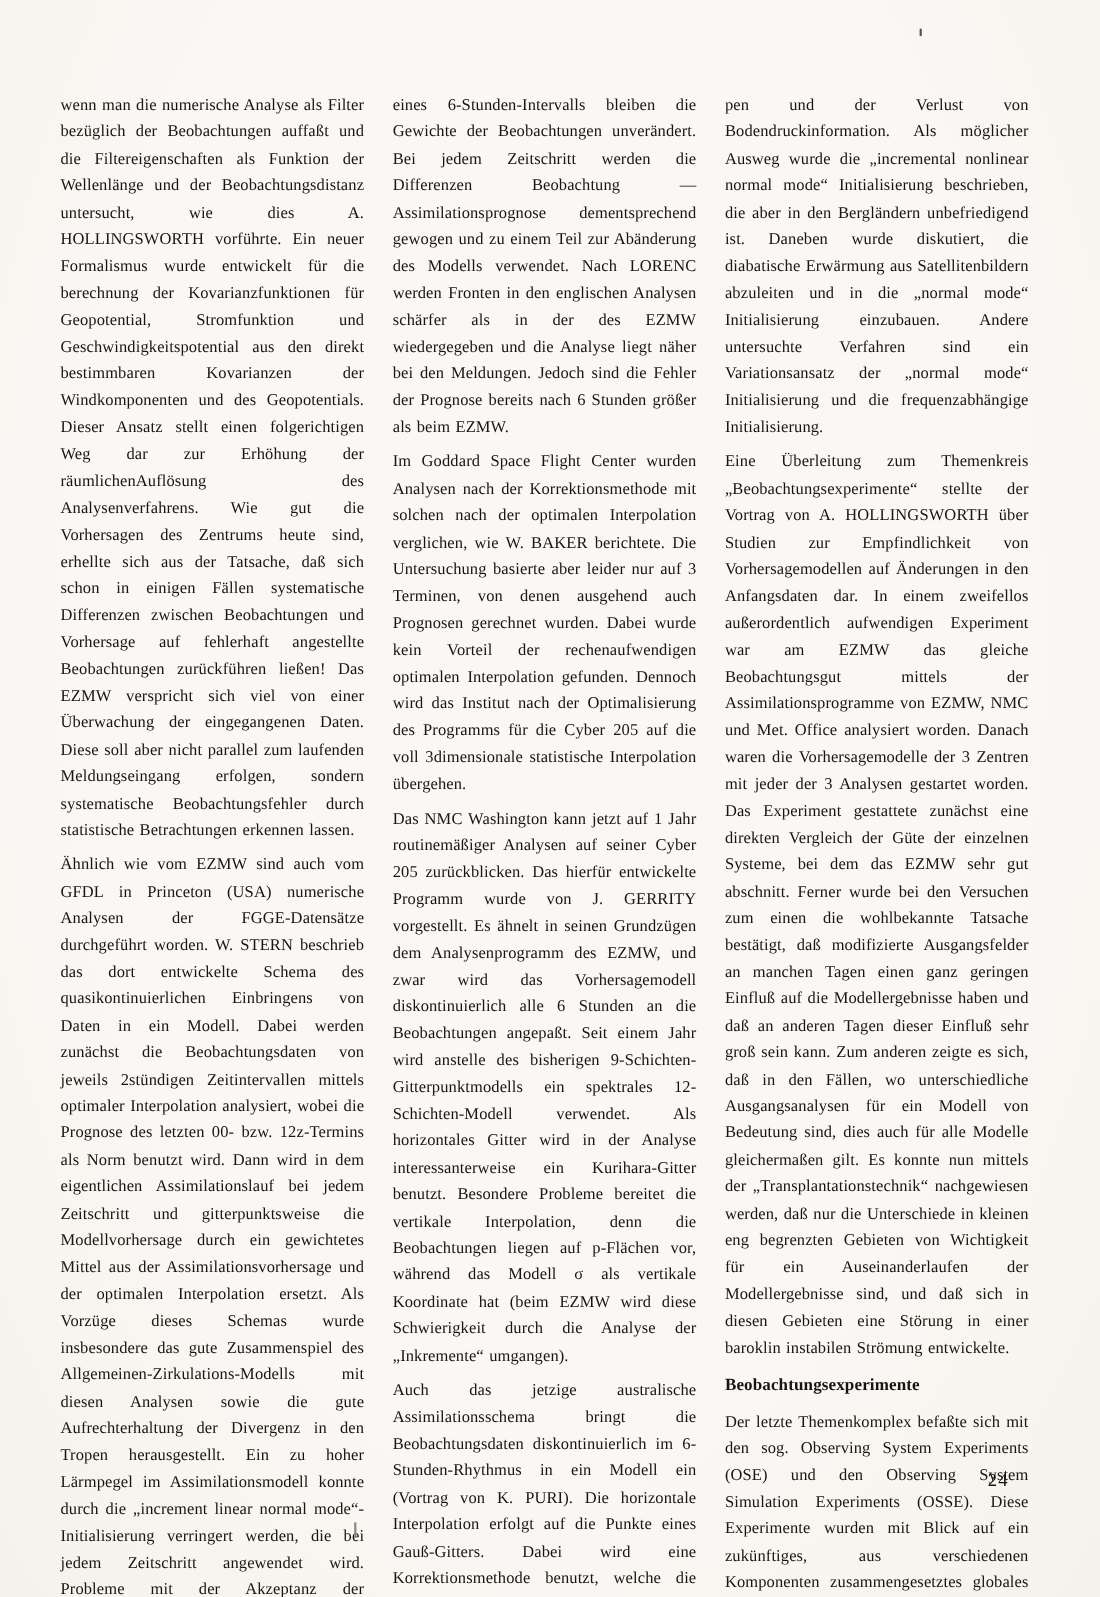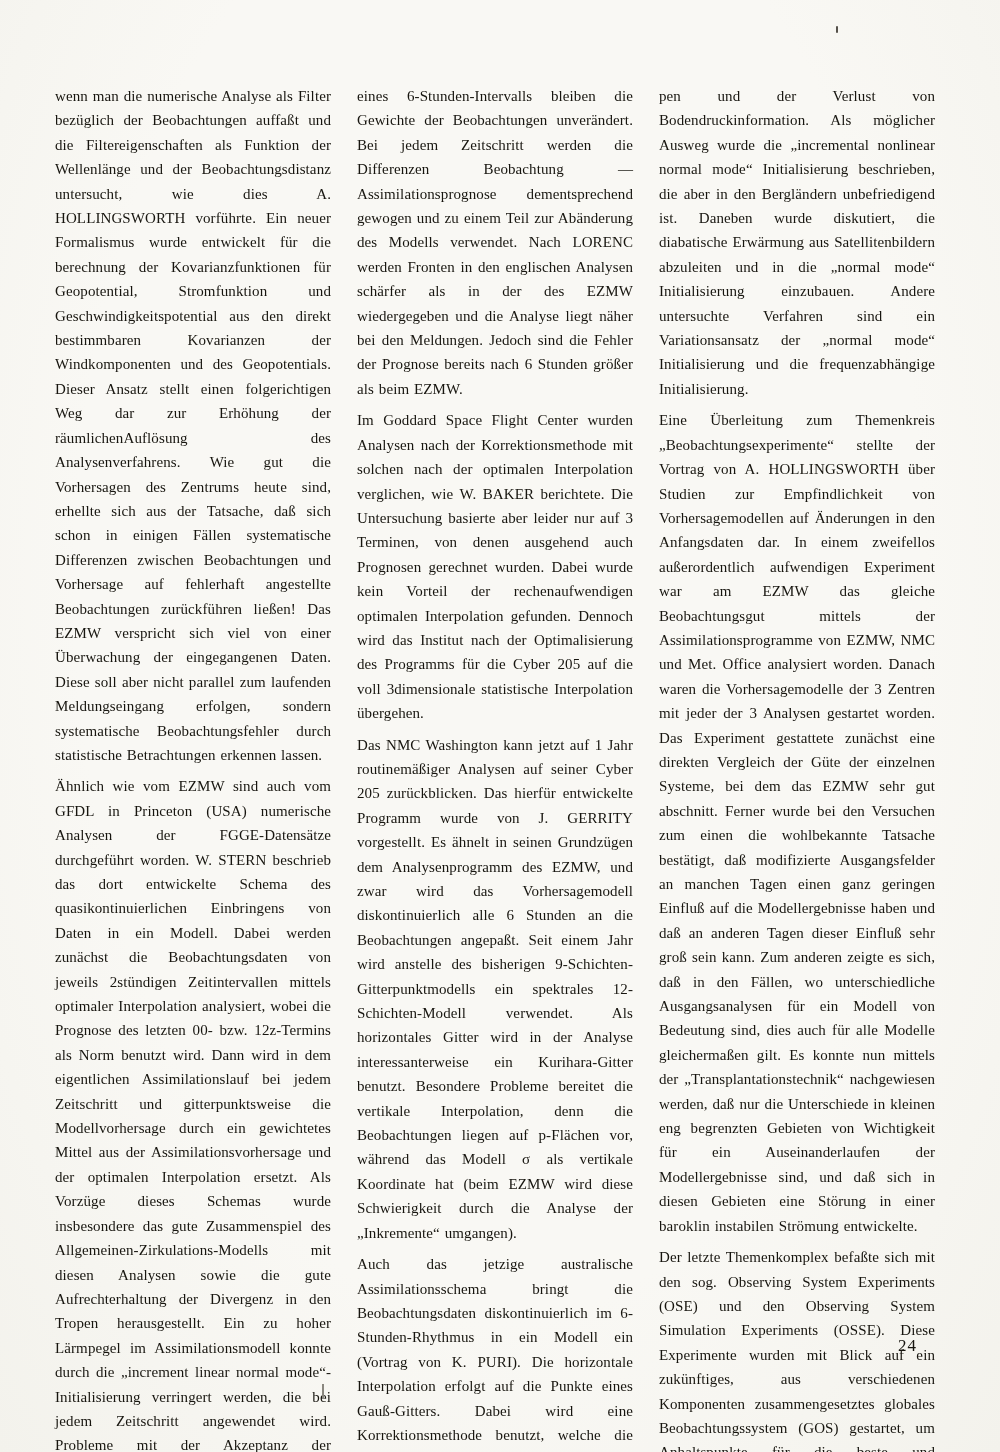--- a/index.html
+++ b/index.html
@@ -94,6 +94,7 @@
     <div class="column">
         <p class="para">pen und der Verlust von Bodendruckinformation. Als möglicher Ausweg wurde die „incremental nonlinear normal mode“ Initialisierung beschrieben, die aber in den Bergländern unbefriedigend ist. Daneben wurde diskutiert, die diabatische Erwärmung aus Satellitenbildern abzuleiten und in die „normal mode“ Initialisierung einzubauen. Andere untersuchte Verfahren sind ein Variationsansatz der „normal mode“ Initialisierung und die frequenzabhängige Initialisierung.</p>
         <p class="para">Eine Überleitung zum Themenkreis „Beobachtungsexperimente“ stellte der Vortrag von A. HOLLINGSWORTH über Studien zur Empfindlichkeit von Vorhersagemodellen auf Änderungen in den Anfangsdaten dar. In einem zweifellos außerordentlich aufwendigen Experiment war am EZMW das gleiche Beobachtungsgut mittels der Assimilationsprogramme von EZMW, NMC und Met. Office analysiert worden. Danach waren die Vorhersagemodelle der 3 Zentren mit jeder der 3 Analysen gestartet worden. Das Experiment gestattete zunächst eine direkten Vergleich der Güte der einzelnen Systeme, bei dem das EZMW sehr gut abschnitt. Ferner wurde bei den Versuchen zum einen die wohlbekannte Tatsache bestätigt, daß modifizierte Ausgangsfelder an manchen Tagen einen ganz geringen Einfluß auf die Modellergebnisse haben und daß an anderen Tagen dieser Einfluß sehr groß sein kann. Zum anderen zeigte es sich, daß in den Fällen, wo unterschiedliche Ausgangsanalysen für ein Modell von Bedeutung sind, dies auch für alle Modelle gleichermaßen gilt. Es konnte nun mittels der „Transplantationstechnik“ nachgewiesen werden, daß nur die Unterschiede in kleinen eng begrenzten Gebieten von Wichtigkeit für ein Auseinanderlaufen der Modellergebnisse sind, und daß sich in diesen Gebieten eine Störung in einer baroklin instabilen Strömung entwickelte.</p>
+        <h3 class="heading">Beobachtungsexperimente</h3>
         <p class="para">Der letzte Themenkomplex befaßte sich mit den sog. Observing System Experiments (OSE) und den Observing System Simulation Experiments (OSSE). Diese Experimente wurden mit Blick auf ein zukünftiges, aus verschiedenen Komponenten zusammengesetztes globales Beobachtungssystem (GOS) gestartet, um Anhaltspunkte für die beste und ökonomischste Zusammensetzung desselben herauszufinden. Die Hauptkomponenten bilden darin das bodengestützte (konventionelle) und das raumgestützte (Satelliten-)System. Während bei den Satellitendaten hauptsächlich der Einfluß von abgeleiteten Temperatur- (SATEM) und Windbeob-</p>
       </div>
   </div>

